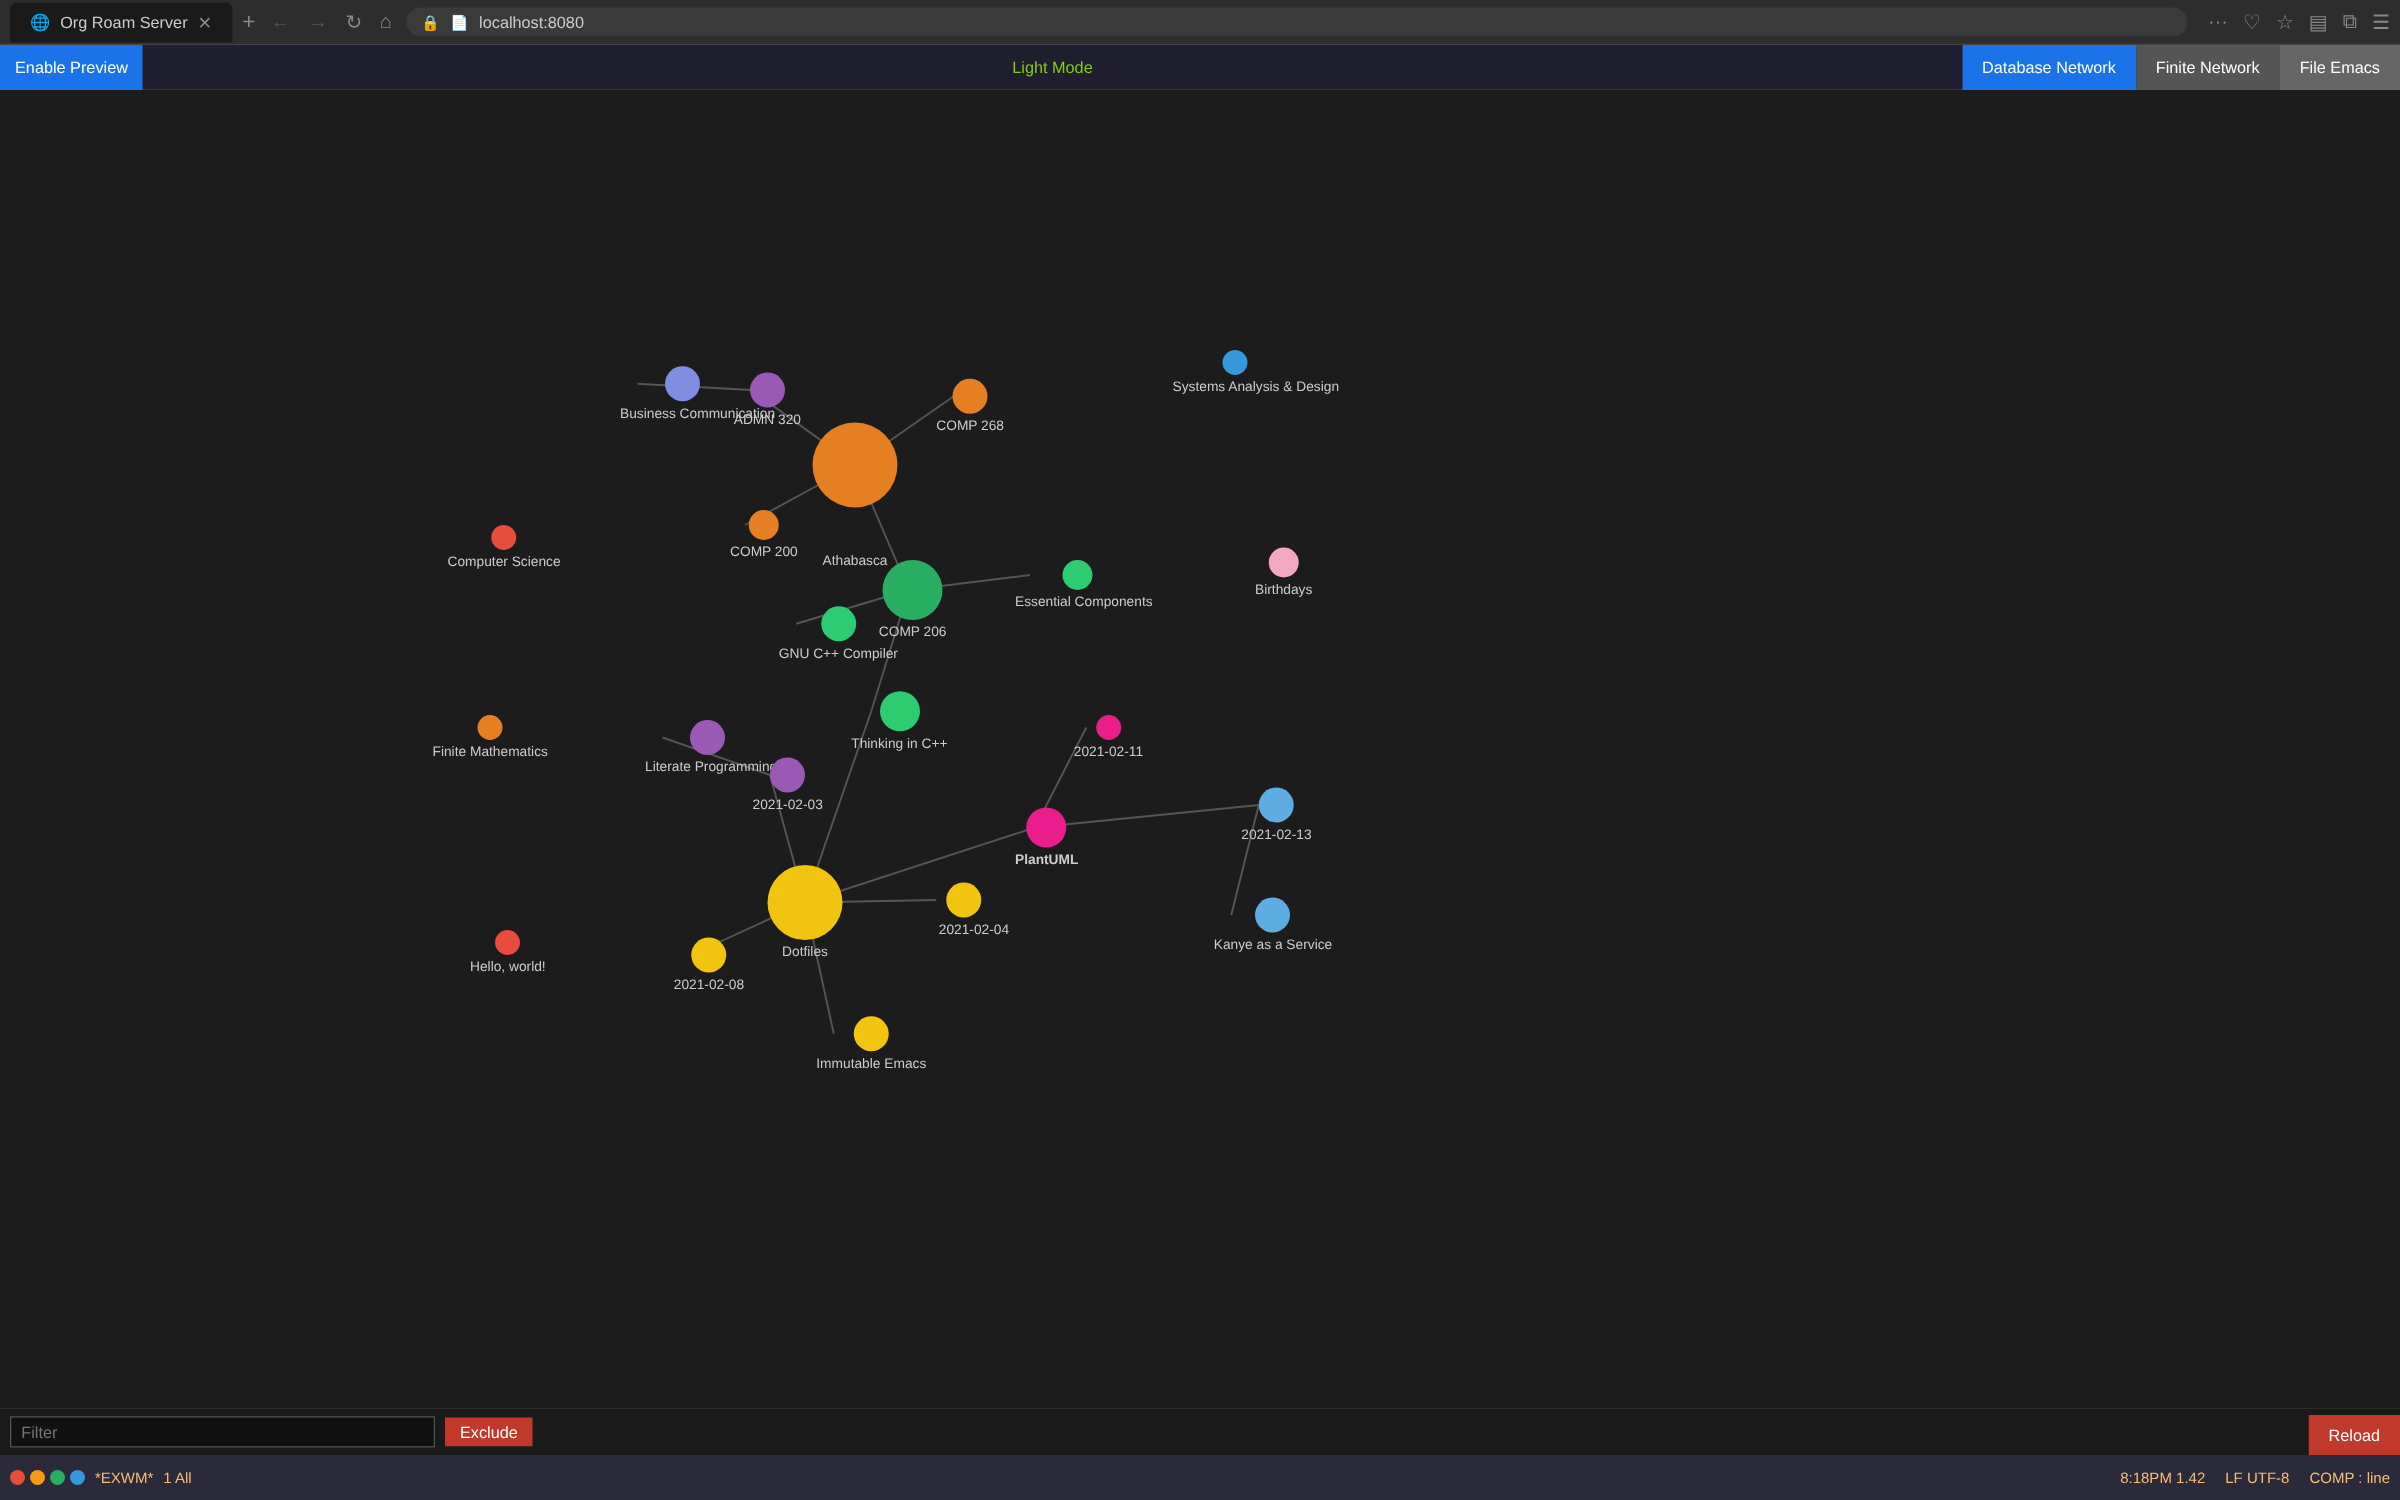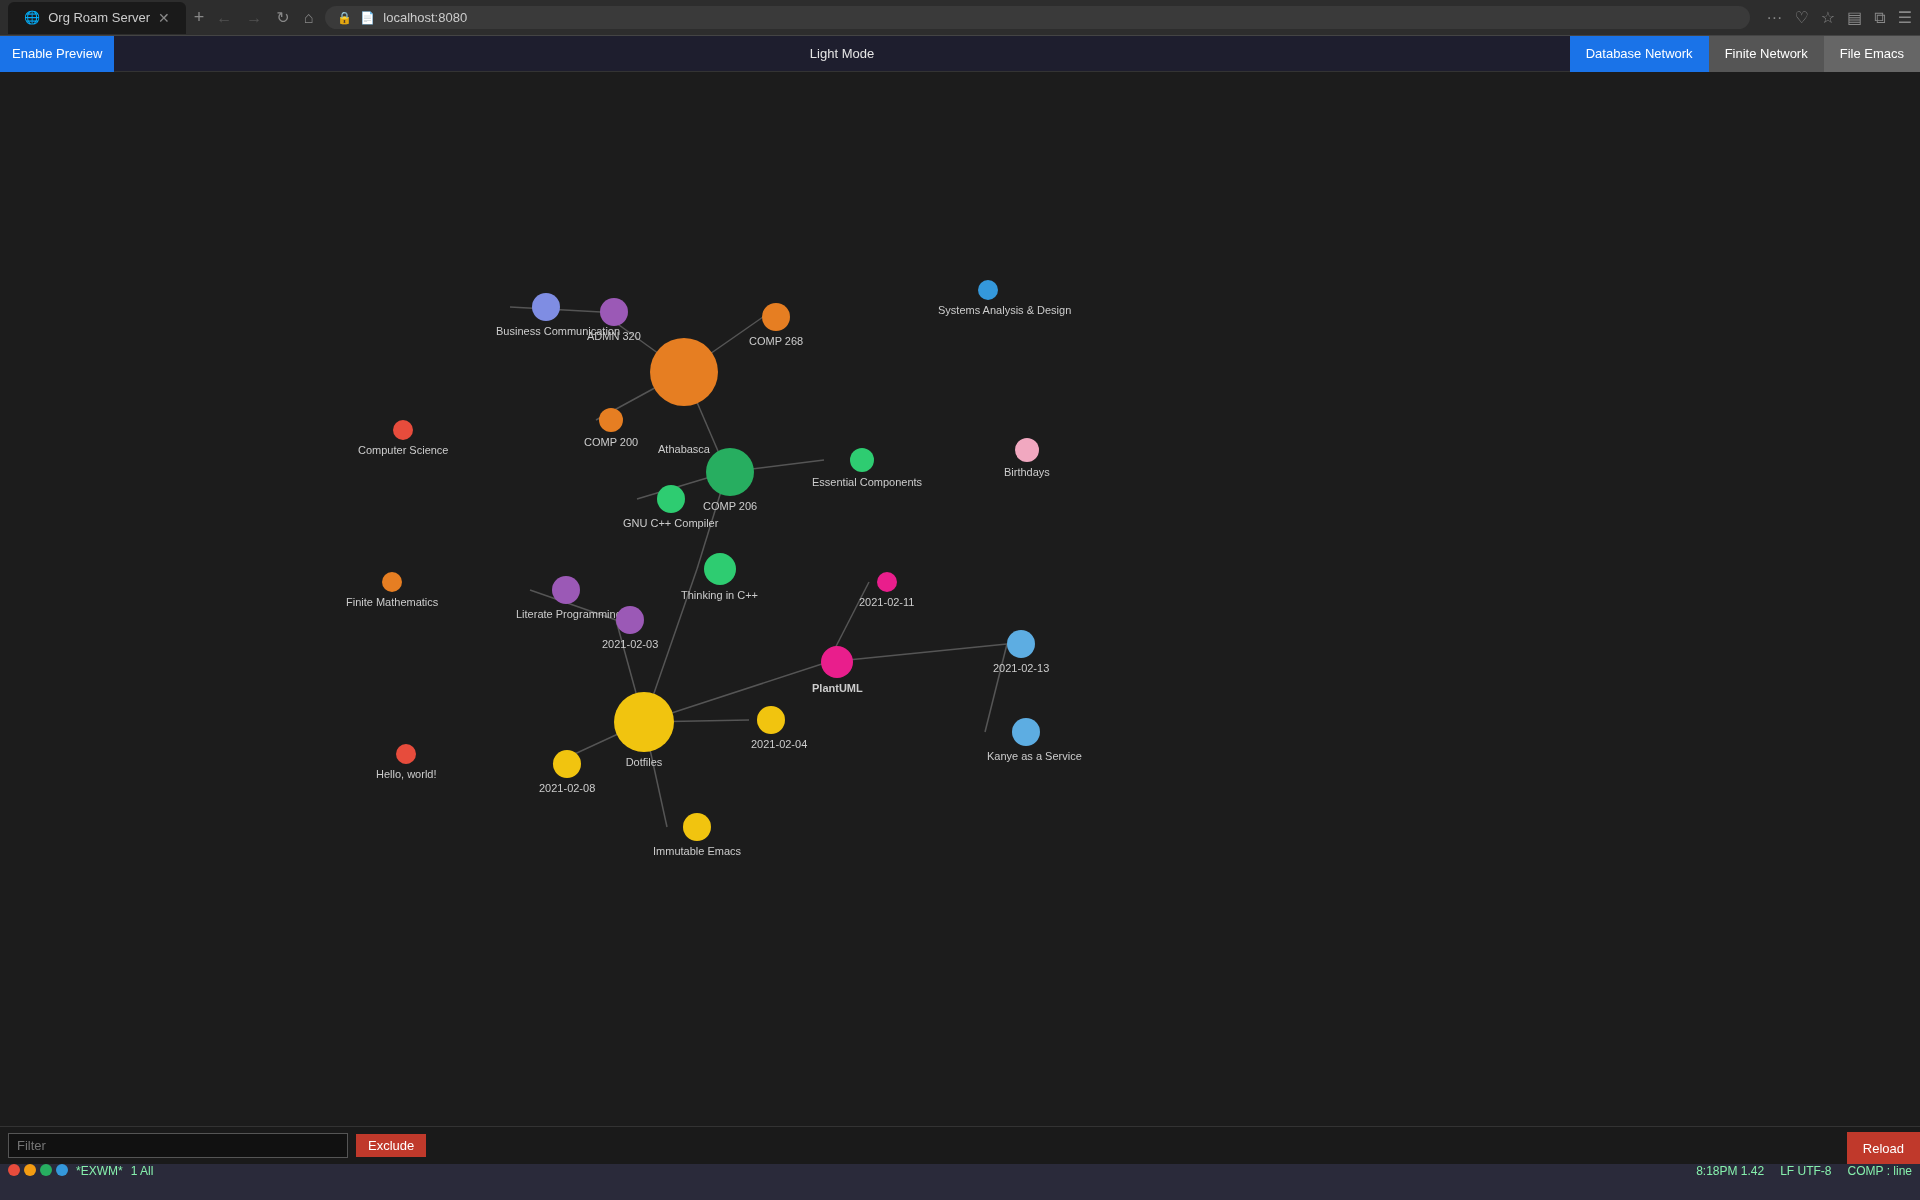--- a/index.html
+++ b/index.html
@@ -21,7 +21,7 @@
     .app-bar { background: #1e1e2e; height: 36px; display: flex; align-items: center; border-bottom: 1px solid #333; }
     .btn-enable-preview { background: #1a73e8; color: white; padding: 6px 12px; height: 36px; border: none; cursor: pointer; font-size: 13px; font-weight: 500; }
     .app-bar-center { flex: 1; display: flex; align-items: center; justify-content: center; }
-    .light-mode-btn { background: transparent; color: #e5e5e5; border: none; cursor: pointer; font-size: 13px; }
+    .light-mode-btn { background: transparent; color: #84cc16; border: none; cursor: pointer; font-size: 13px; }
     .app-bar-right { display: flex; align-items: center; }
     .nav-btn { height: 36px; padding: 0 16px; border: none; cursor: pointer; font-size: 13px; font-weight: 500; color: white; }
     .nav-btn.active { background: #1a73e8; }

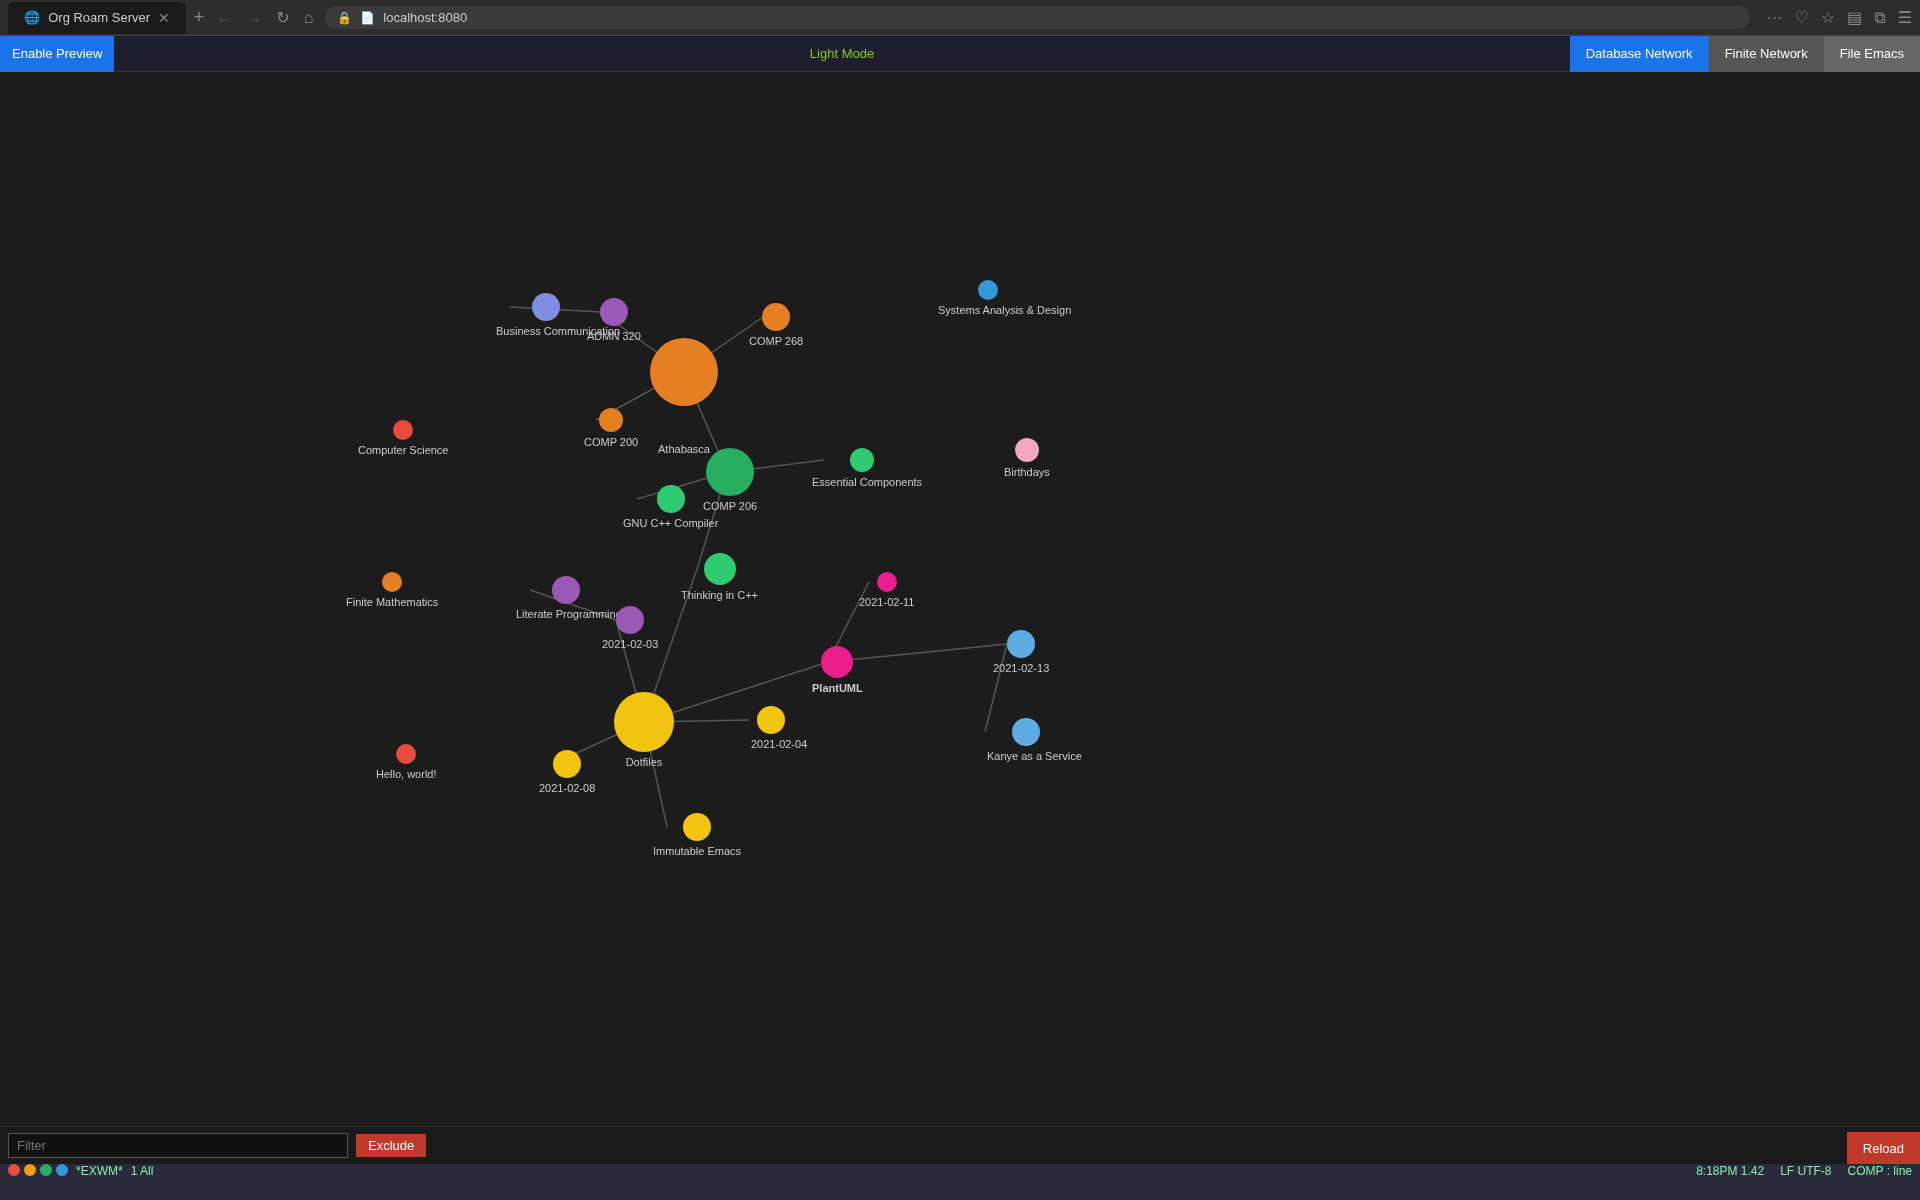--- a/index.html
+++ b/index.html
@@ -204,7 +204,7 @@
       </div>
       <div class="node" style="left: 971px; top: 646px;">
         <div class="node-circle" style="width: 28px; height: 28px; background: rgb(93, 173, 226);"></div>
-        <div class="node-label" style="max-width: 100px; margin-left: 16px;">Kanye as a Service</div>
+        <div class="node-label" style="max-width: 100px;">Kanye as a Service</div>
       </div>
       <div class="node" style="left: 376px; top: 672px;">
         <div class="node-circle" style="width: 20px; height: 20px; background: rgb(231, 76, 60);"></div>

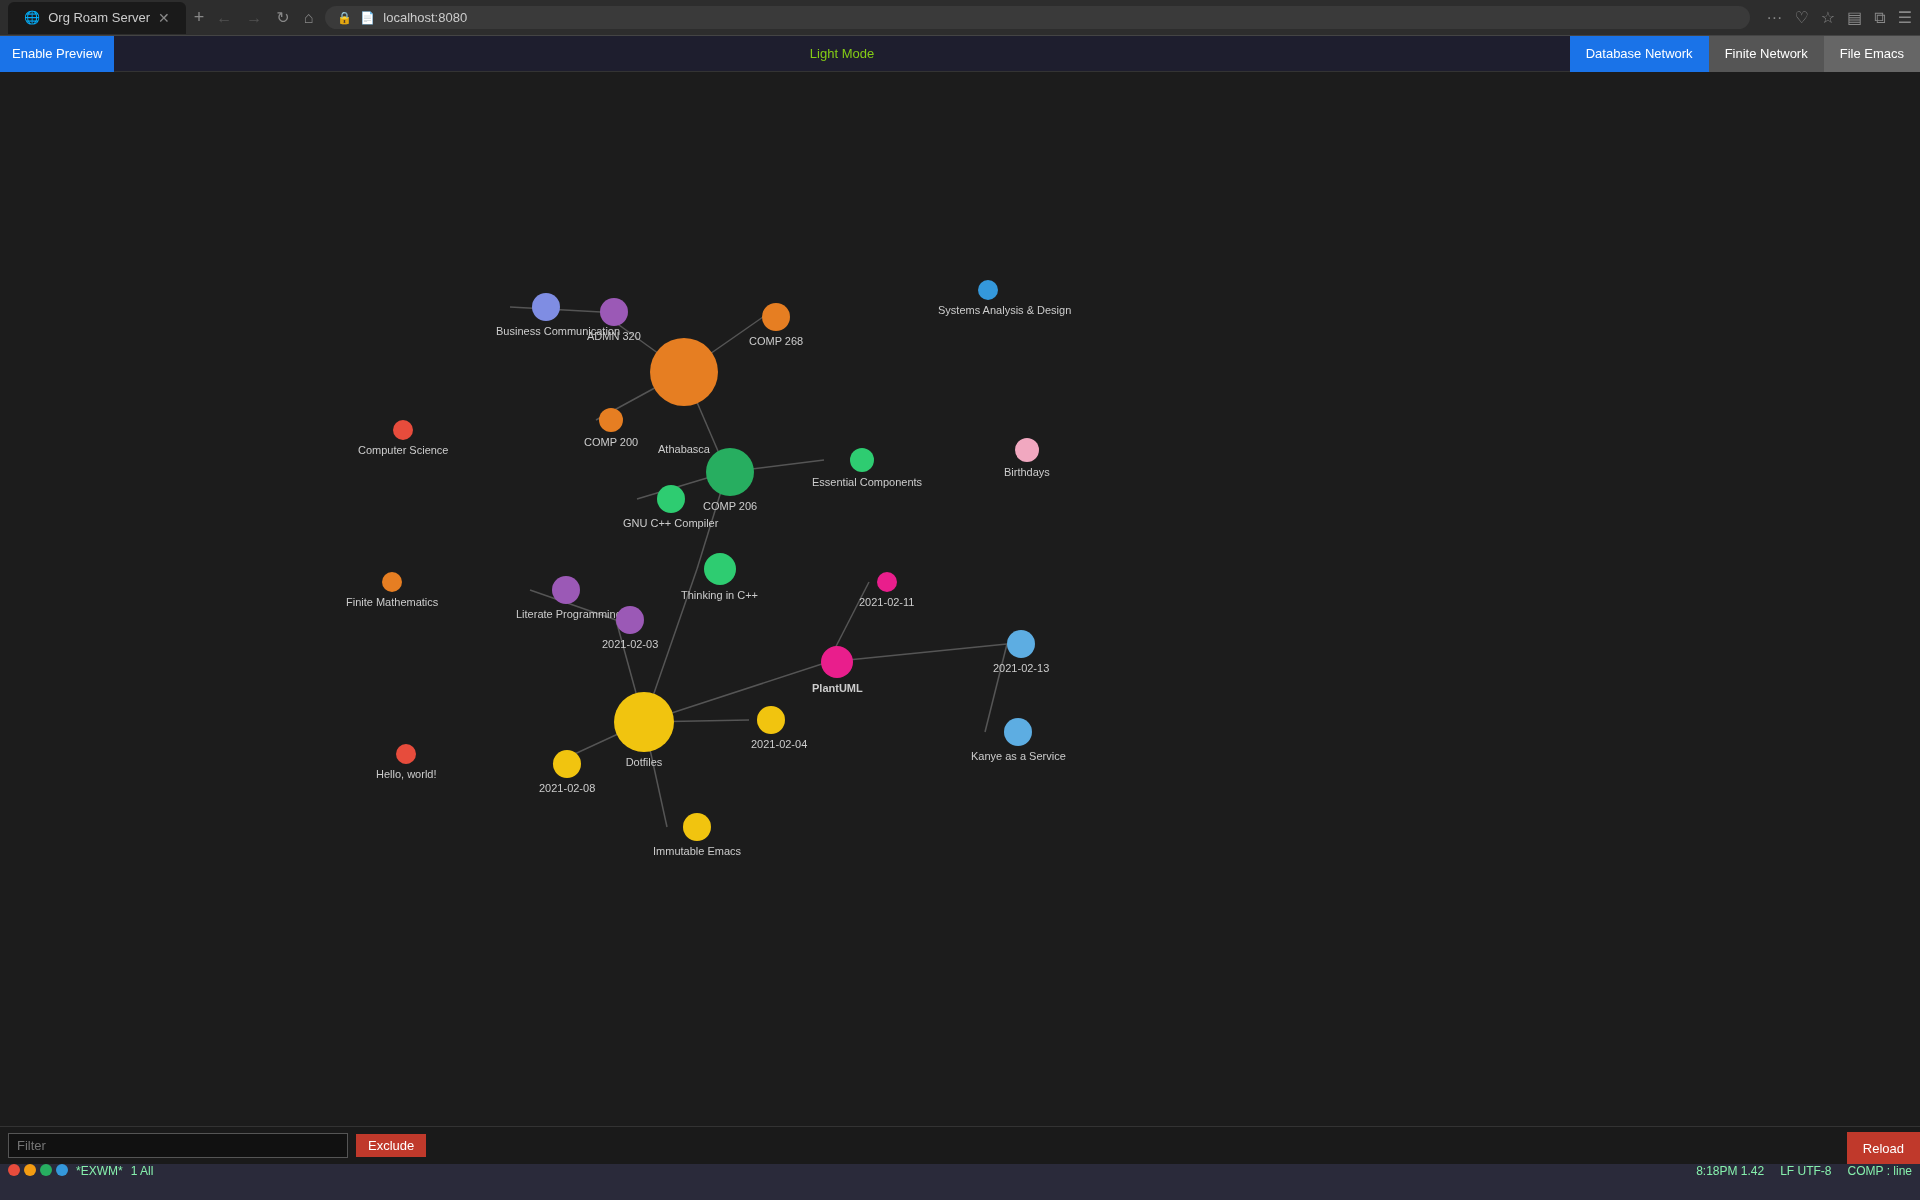--- a/index.html
+++ b/index.html
@@ -46,7 +46,7 @@
     .reload-btn { position: fixed; bottom: 36px; right: 0; background: #c0392b; color: white; border: none; padding: 4px 16px; cursor: pointer; font-size: 13px; height: 32px; }
 
     
-    .status-bar { position: fixed; bottom: 0; left: 0; right: 0; height: 36px; background: #2a2a3a; display: flex; align-items: flex-start; padding: 0 8px; gap: 8px; font-size: 12px; color: #86efac; }
+    .status-bar { position: fixed; bottom: 0; left: 0; right: 0; height: 36px; background: #2a2a3a; display: flex; align-items: center; padding: 0 8px; gap: 8px; font-size: 12px; color: #fdba74; }
     .status-circles { display: flex; gap: 4px; }
     .status-dot { width: 12px; height: 12px; border-radius: 50%; }
     .status-right { margin-left: auto; display: flex; gap: 16px; }

